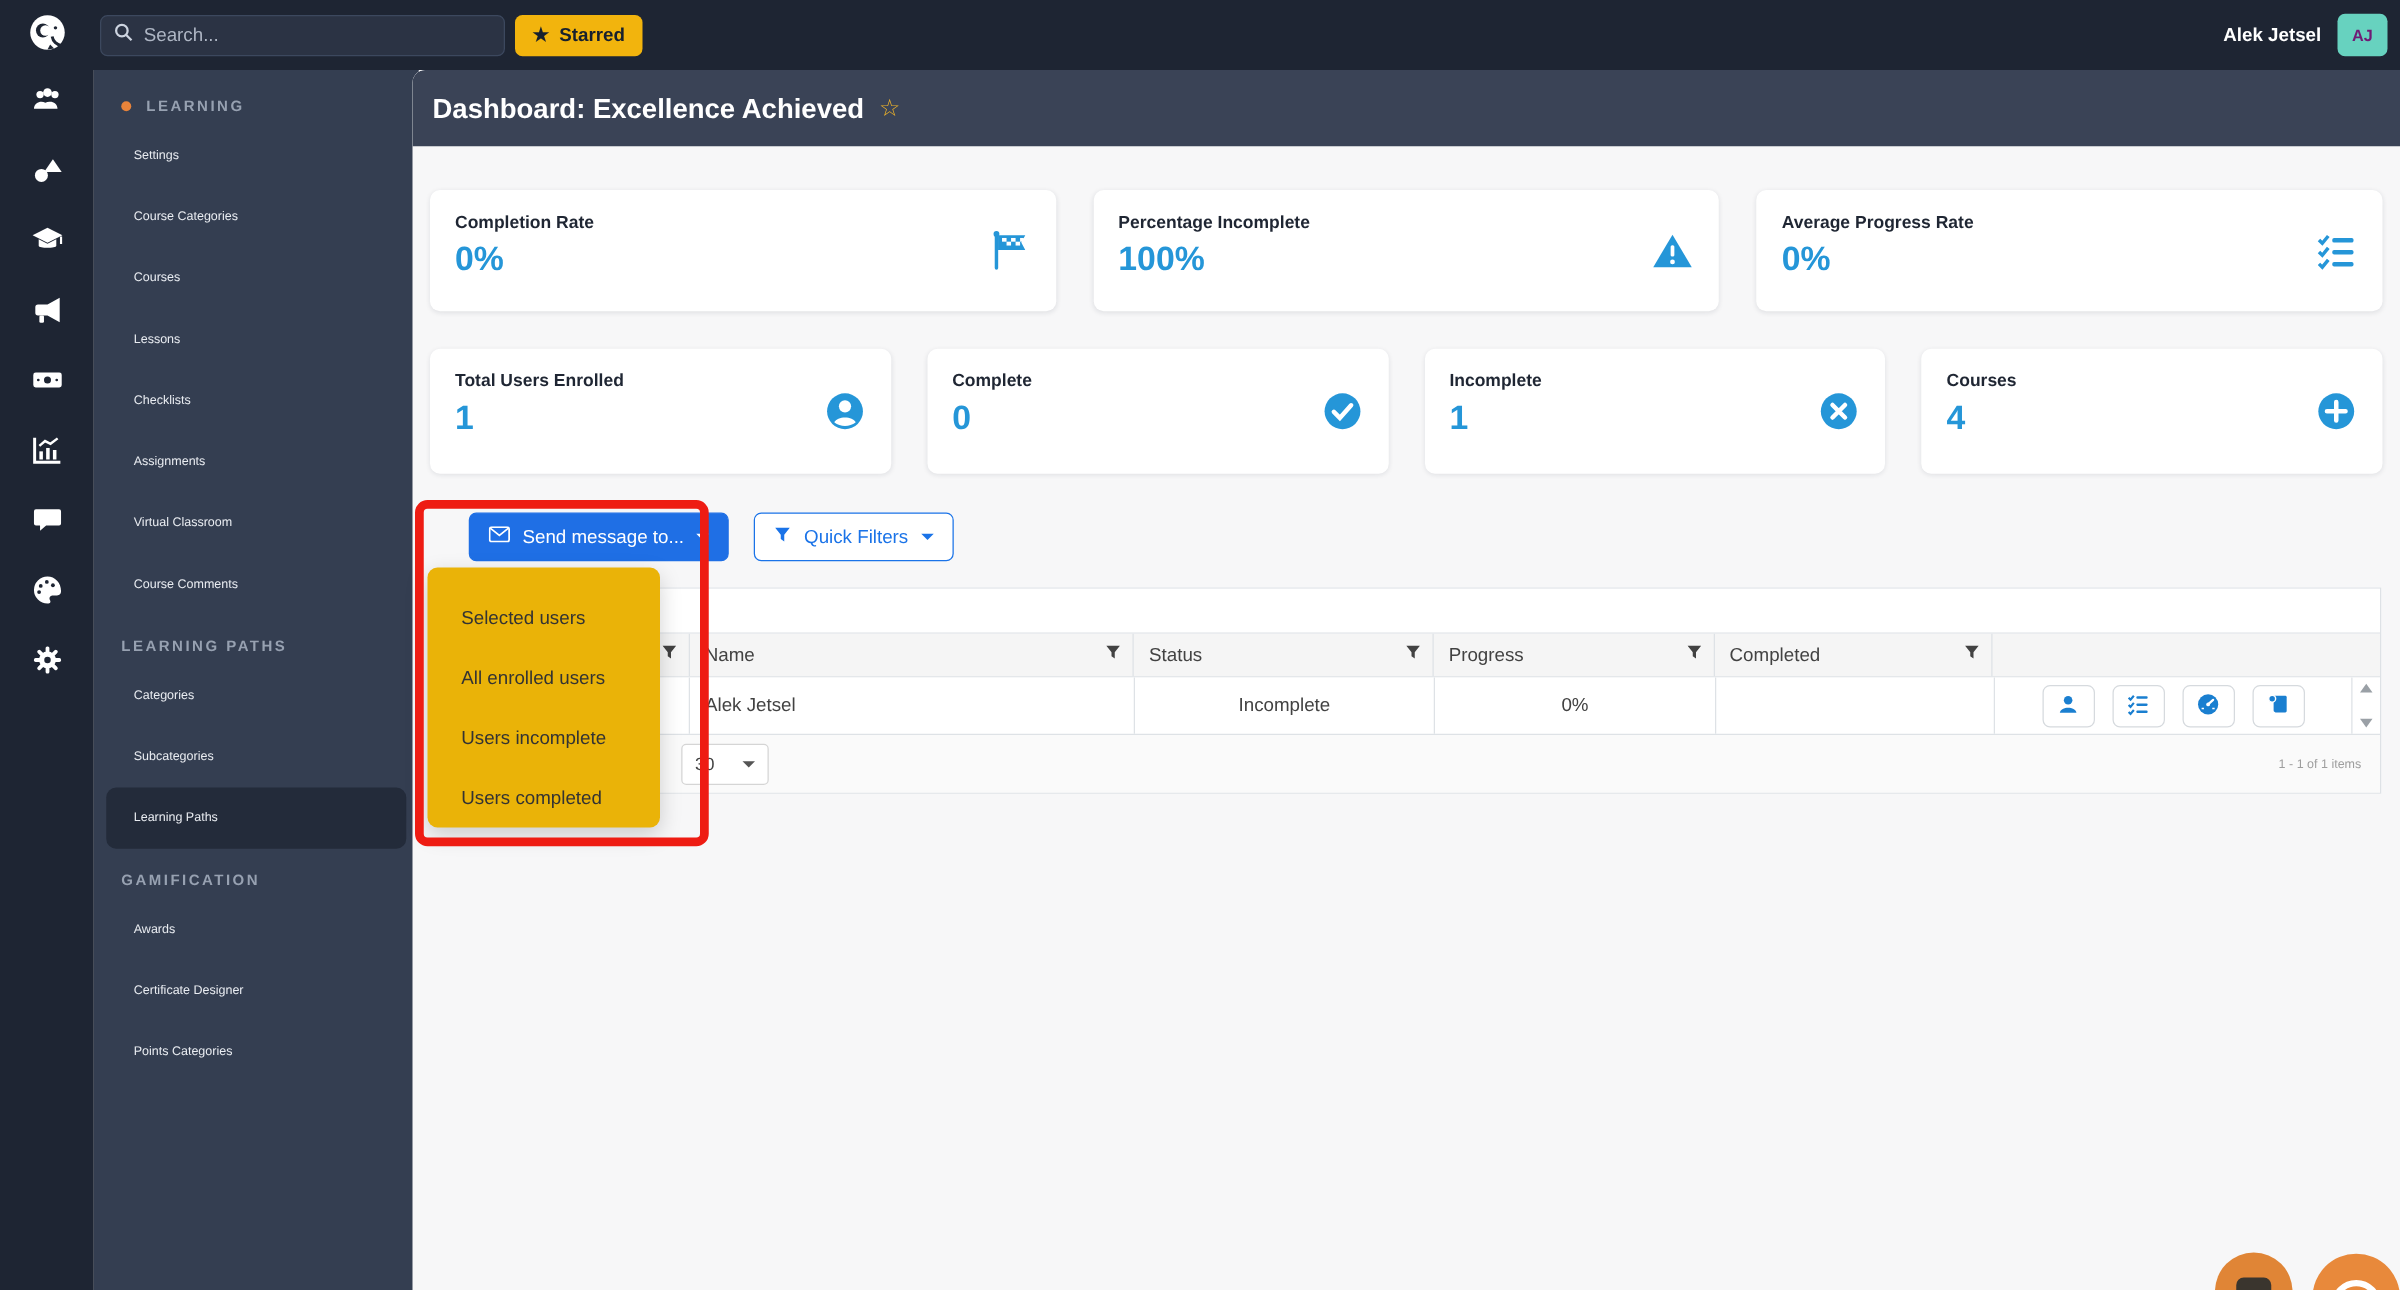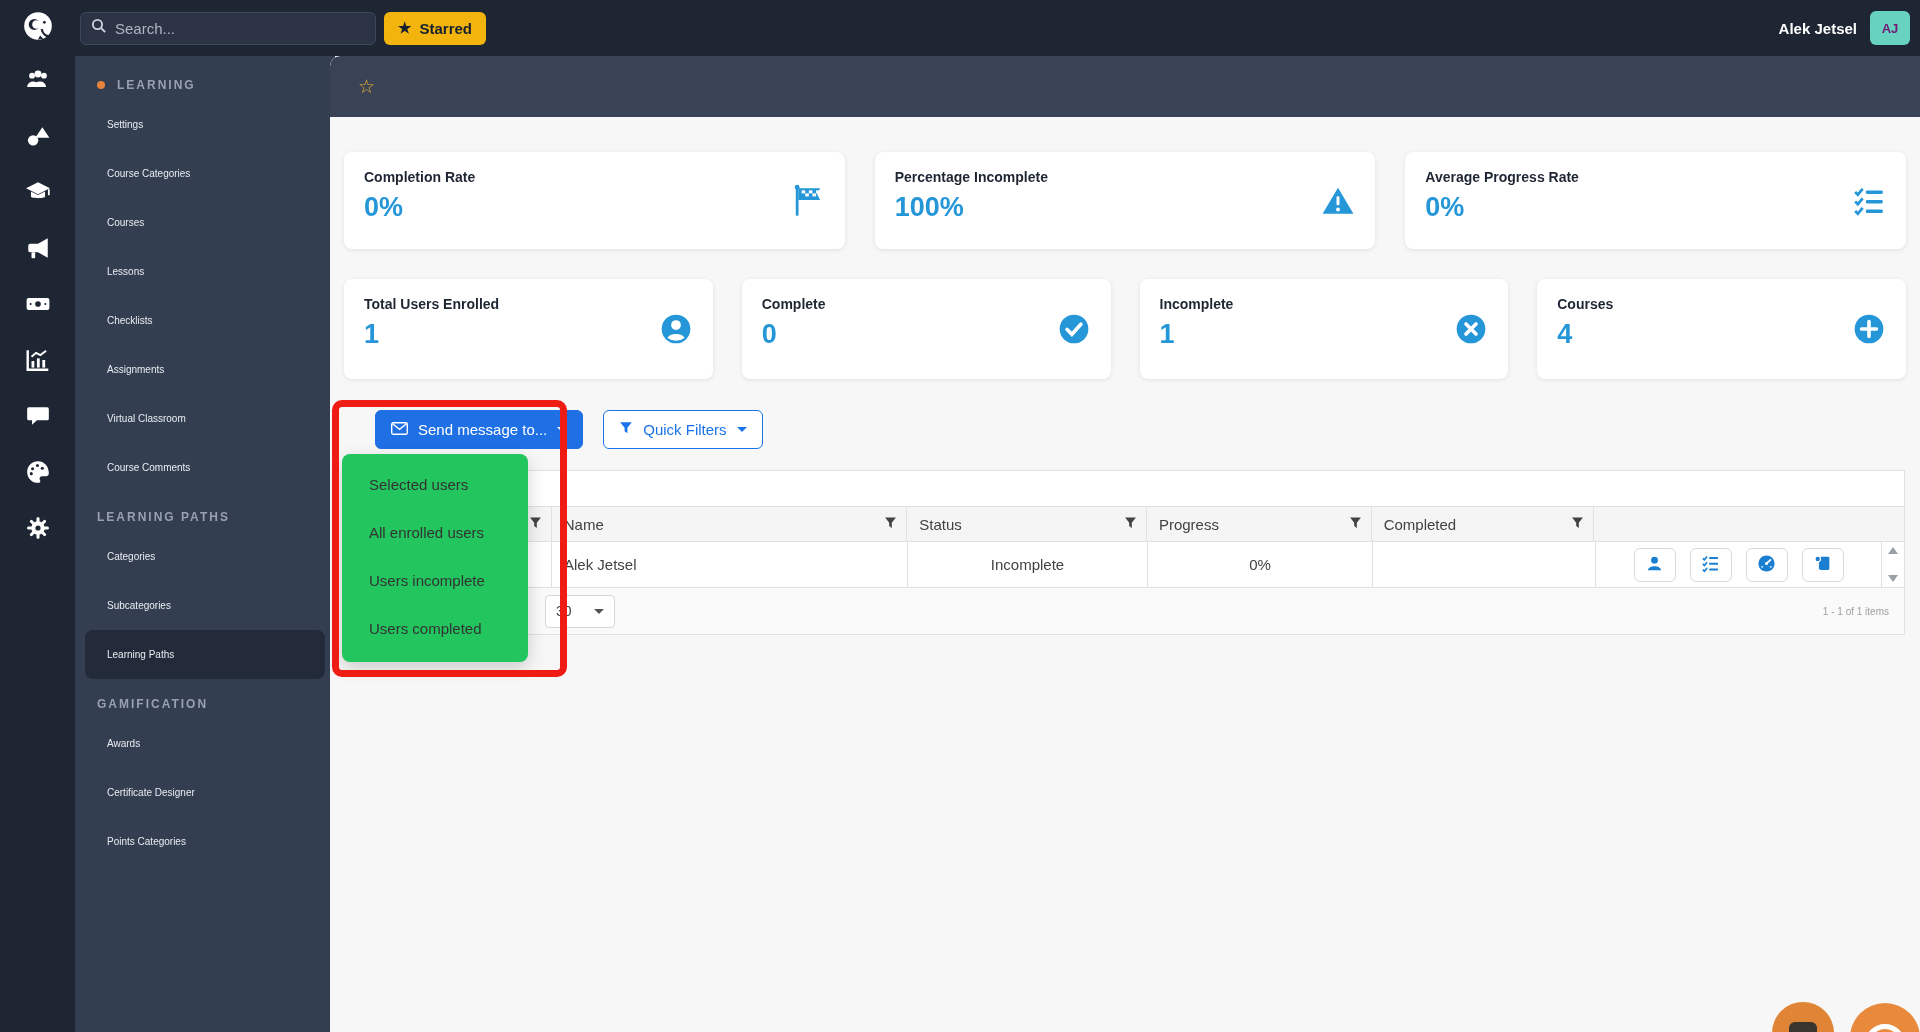--- a/index.html
+++ b/index.html
@@ -9,7 +9,7 @@
   
   .topbar { position:absolute; left:0; top:0; width:1920px; height:56px; background:#1e2533; display:flex; align-items:center; z-index:5; }
   .logo-box { width:75px; display:flex; justify-content:center; align-items:center; }
-  .searchbox { margin-left:5px; width:296px; height:33px; background:#2b3344; border:1px solid #3c485e; border-radius:6px; display:flex; align-items:center; padding:0 10px; }
+  .searchbox { margin-left:5px; width:324px; height:33px; background:#2b3344; border:1px solid #3c485e; border-radius:6px; display:flex; align-items:center; padding:0 10px; }
   .searchbox input { background:transparent; border:none; outline:none; color:#cdd4e0; font-size:15px; margin-left:8px; width:240px; font-family:"Liberation Sans", sans-serif; }
   .searchbox input::placeholder { color:#aeb6c4; }
   .starred-btn { margin-left:8px; height:33px; background:#f2b40d; border:none; border-radius:6px; display:flex; align-items:center; padding:0 14px; font-size:15px; font-weight:bold; color:#17202e; cursor:pointer; }

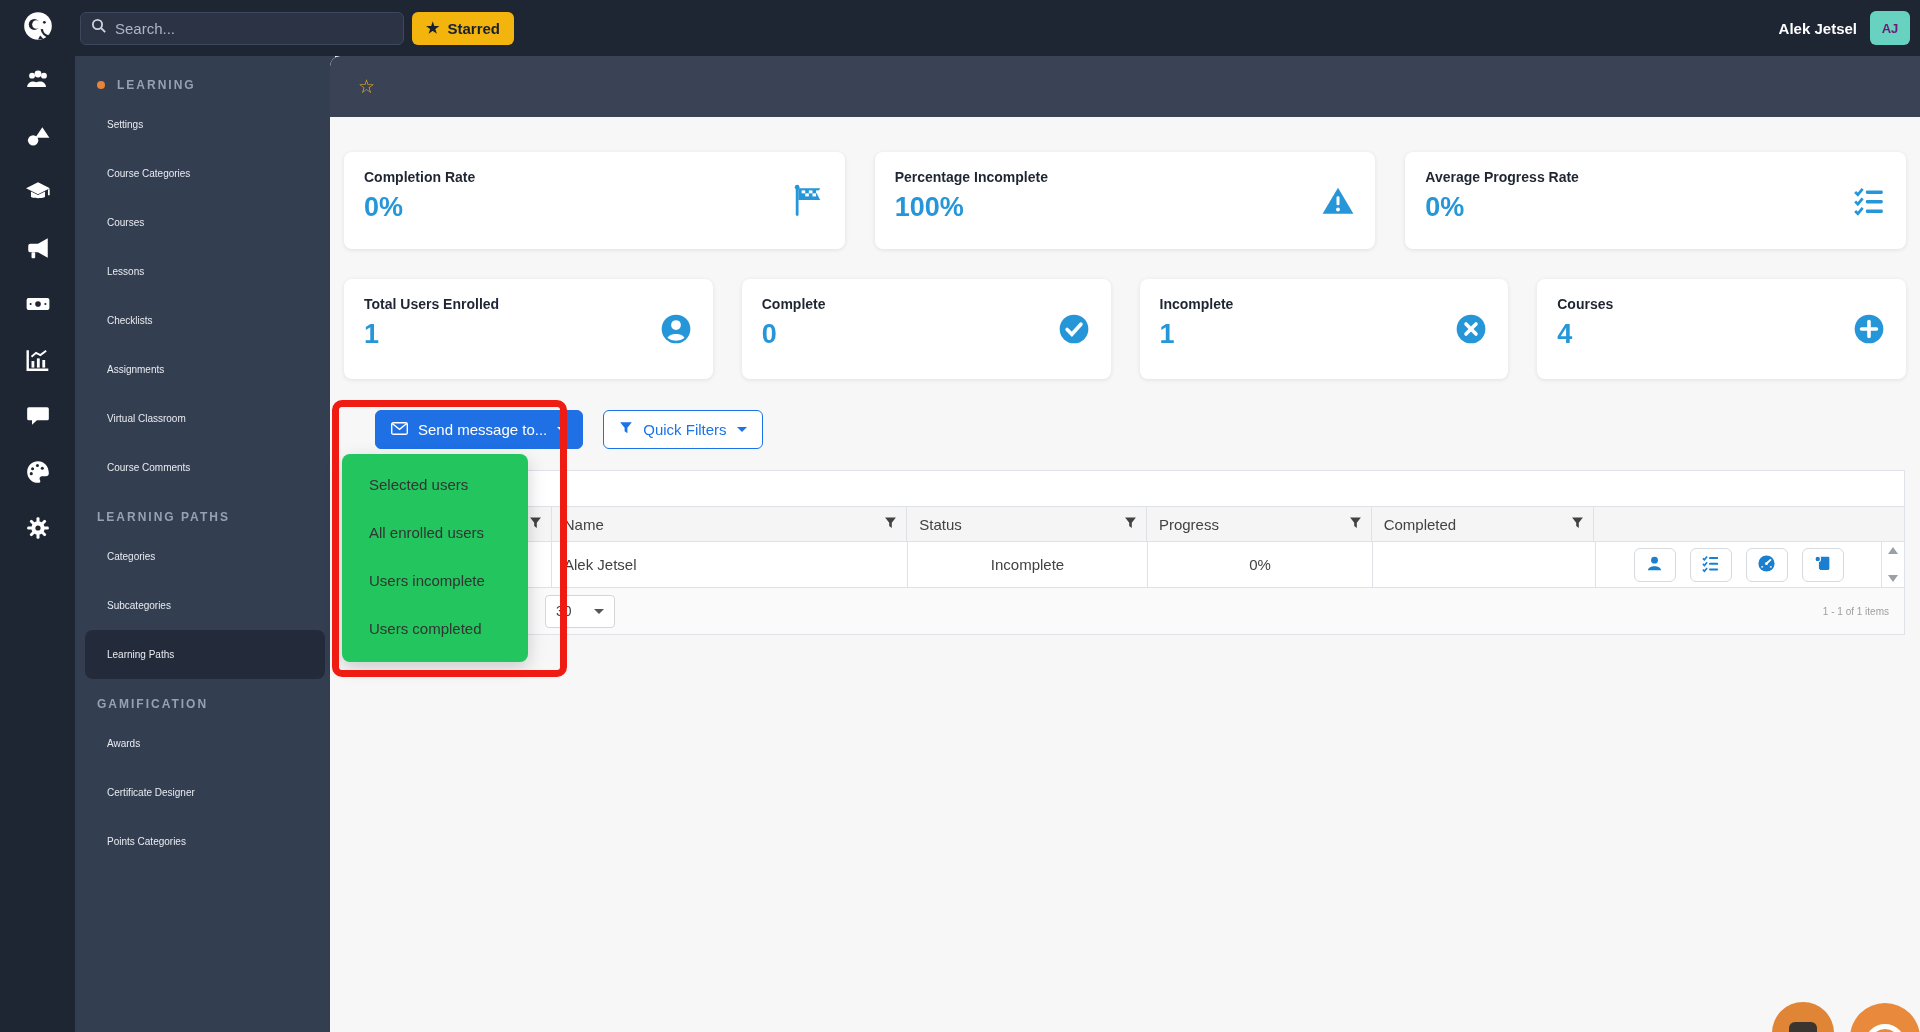--- a/index.html
+++ b/index.html
@@ -234,6 +234,7 @@
 
 <div class="main">
   <div class="main-header">
+    <div class="page-title">Dashboard: Excellence Achieved</div>
     <div class="title-star">☆</div>
   </div>
 

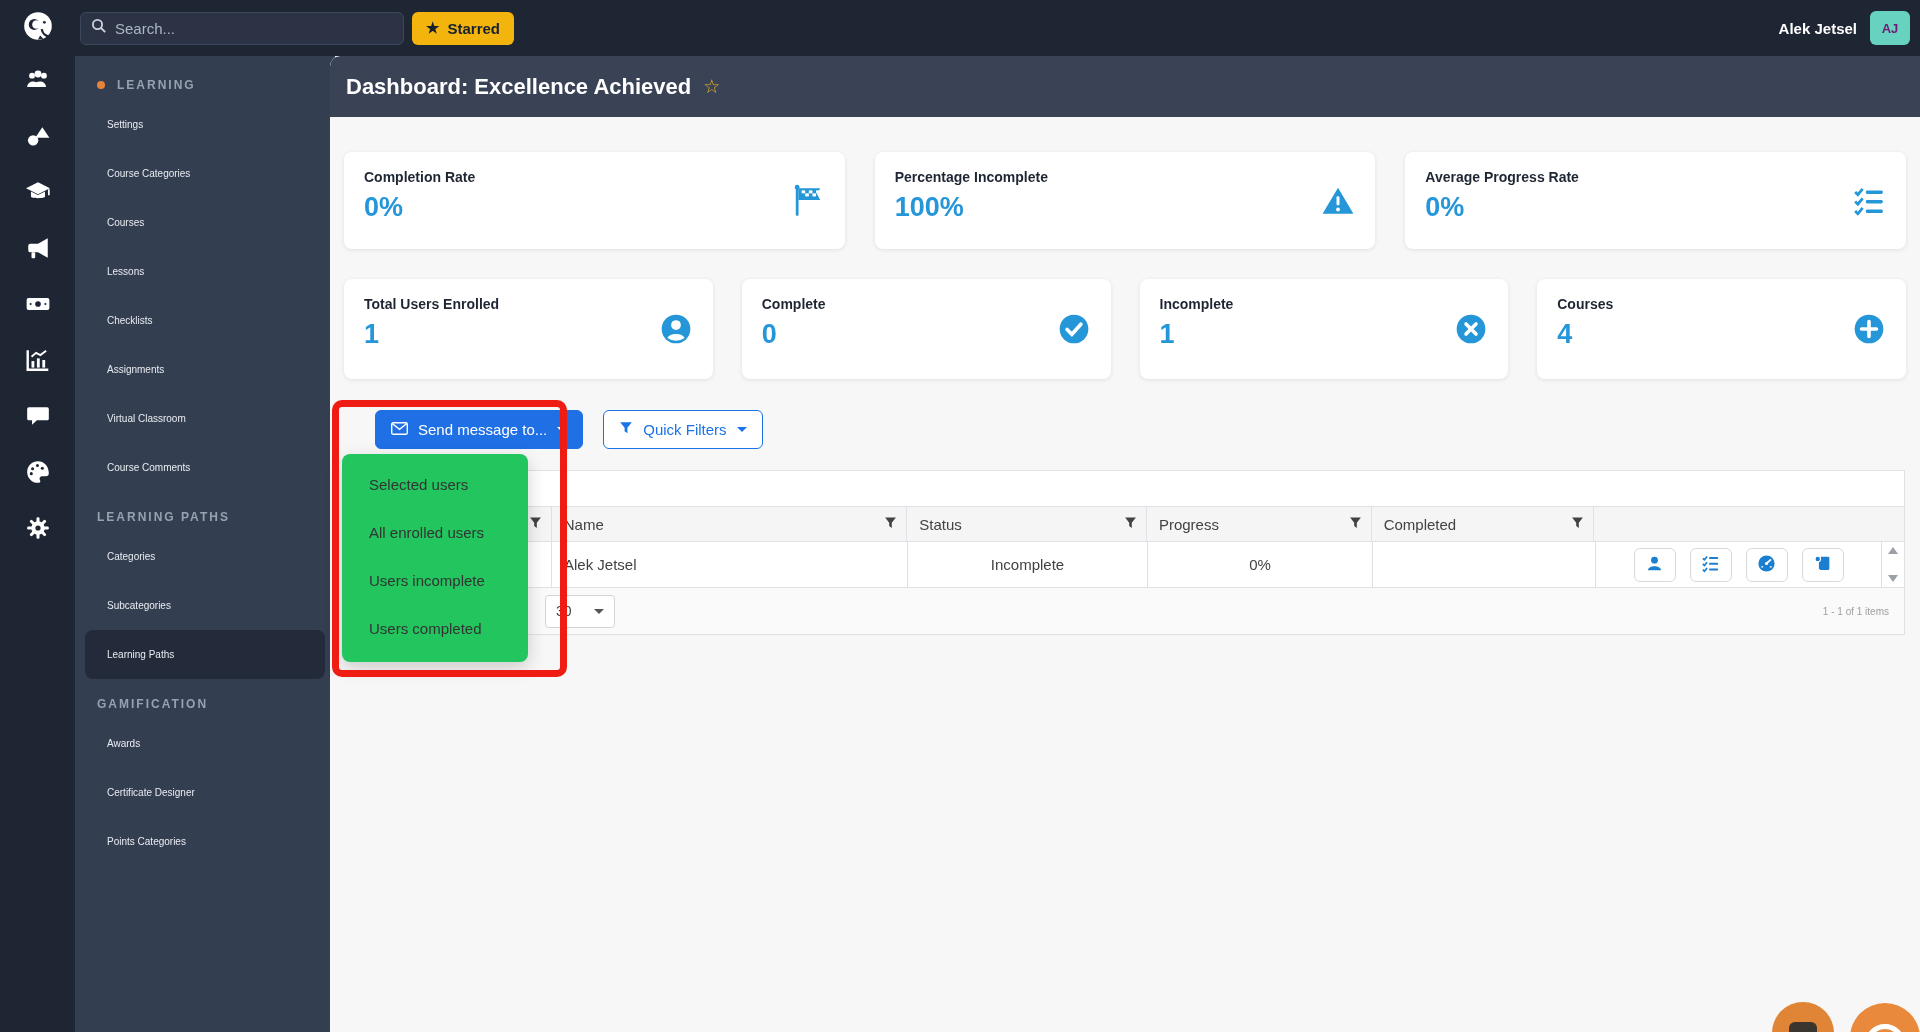--- a/index.html
+++ b/index.html
@@ -85,7 +85,7 @@
   .range-text { margin-left:auto; color:#9e9e9e; font-size:10px; padding-right:2px; }
 
   
-  .dropdown-menu { position:absolute; left:342px; top:454px; width:186px; height:208px; background:#22c55e; border-radius:8px; box-shadow:0 6px 18px rgba(0,0,0,.18); z-index:50; padding-top:6px; }
+  .dropdown-menu { position:absolute; left:342px; top:454px; width:186px; height:208px; background:#eab308; border-radius:8px; box-shadow:0 6px 18px rgba(0,0,0,.18); z-index:50; padding-top:16px; }
   .menu-item { height:48px; display:flex; align-items:center; padding-left:27px; font-size:15px; color:#333; cursor:pointer; }
 
   

